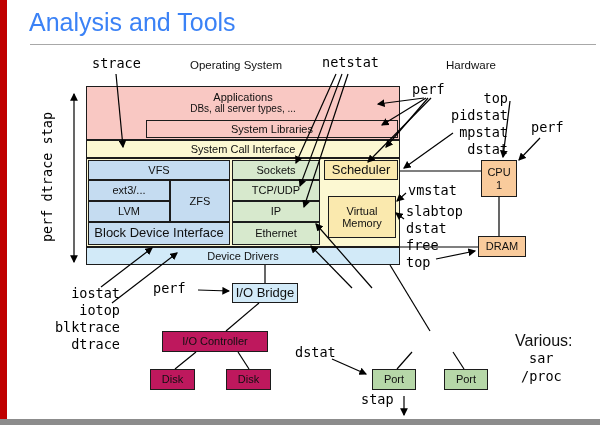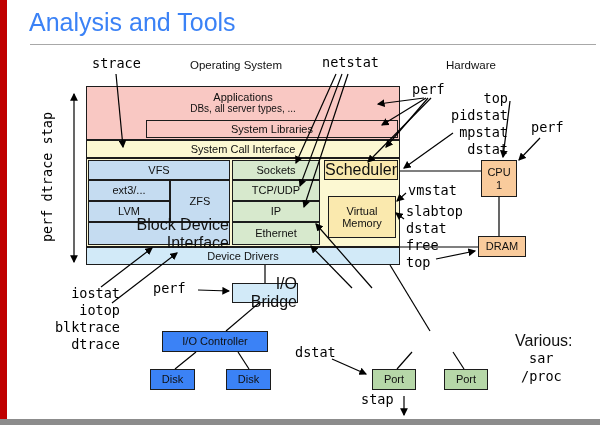--- a/index.html
+++ b/index.html
@@ -11,7 +11,7 @@
   #title{position:absolute;left:29px;top:8px;font-size:25px;color:#3b82f6;z-index:6}
   #trule{position:absolute;left:30px;top:44px;width:566px;height:1px;background:#a8a8a8;z-index:6}
   .box{position:absolute;border:1px solid #1c1c1c;display:flex;align-items:center;justify-content:center;
-       text-align:right;font-size:11px;color:#101010;line-height:1.12;z-index:1}
+       text-align:left;font-size:11px;color:#101010;line-height:1.12;z-index:1}
   .col{flex-direction:column}
   .z2{z-index:2}
   .pink{background:#f9c8c3}

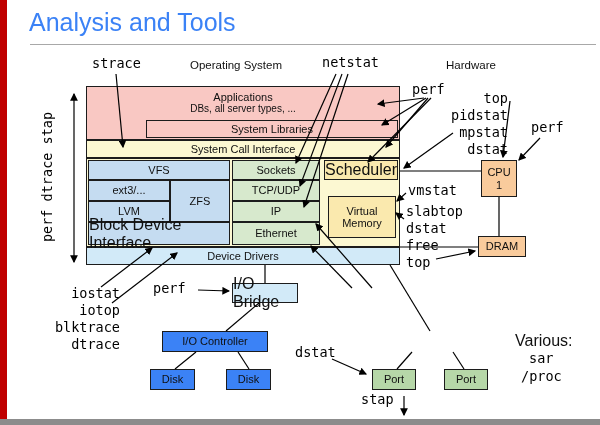--- a/index.html
+++ b/index.html
@@ -33,7 +33,7 @@
          align-items:center;justify-content:center;z-index:6}
   .vwrap span{transform:rotate(-90deg);white-space:nowrap;font-family:"DejaVu Sans Mono",monospace;
          font-size:13.5px;color:#000}
-  .f10{font-size:10px}.f105{font-size:16px}
+  .f10{font-size:10px}.f105{font-size:13px}
 </style>
 </head>
 <body>

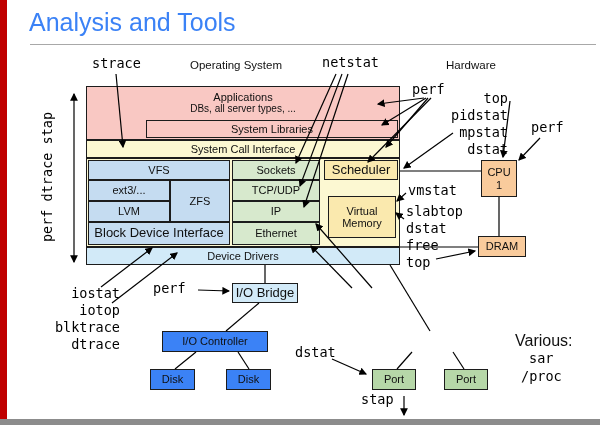--- a/index.html
+++ b/index.html
@@ -18,7 +18,7 @@
   .payellow{background:#fcf8d2}
   .yellow{background:#fae9ae}
   .lblue{background:#c5dcf1}
-  .mblue{background:#3b82f6}
+  .mblue{background:#be185d}
   .pcyan{background:#d2eaf8}
   .lgreen{background:#d7e9cd}
   .mgreen{background:#b6d7a8}

